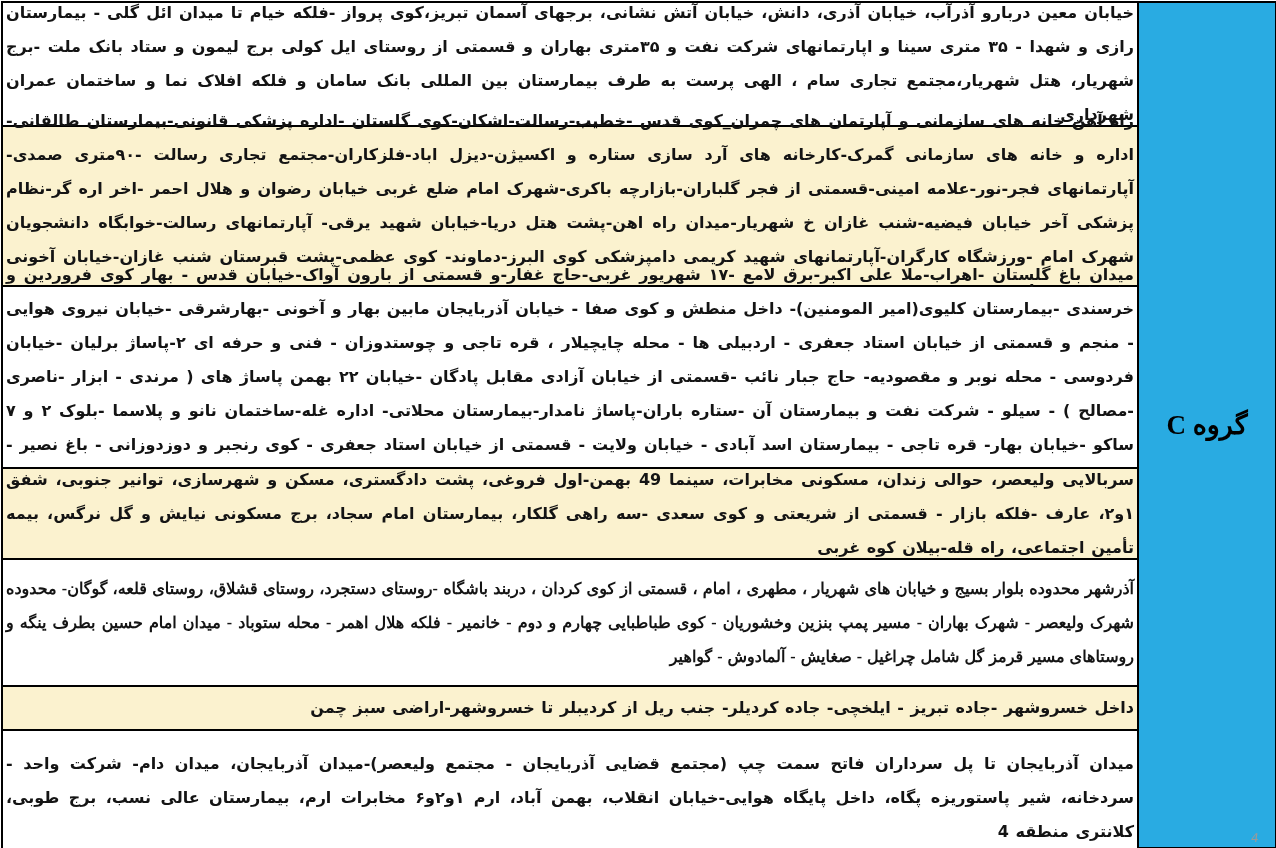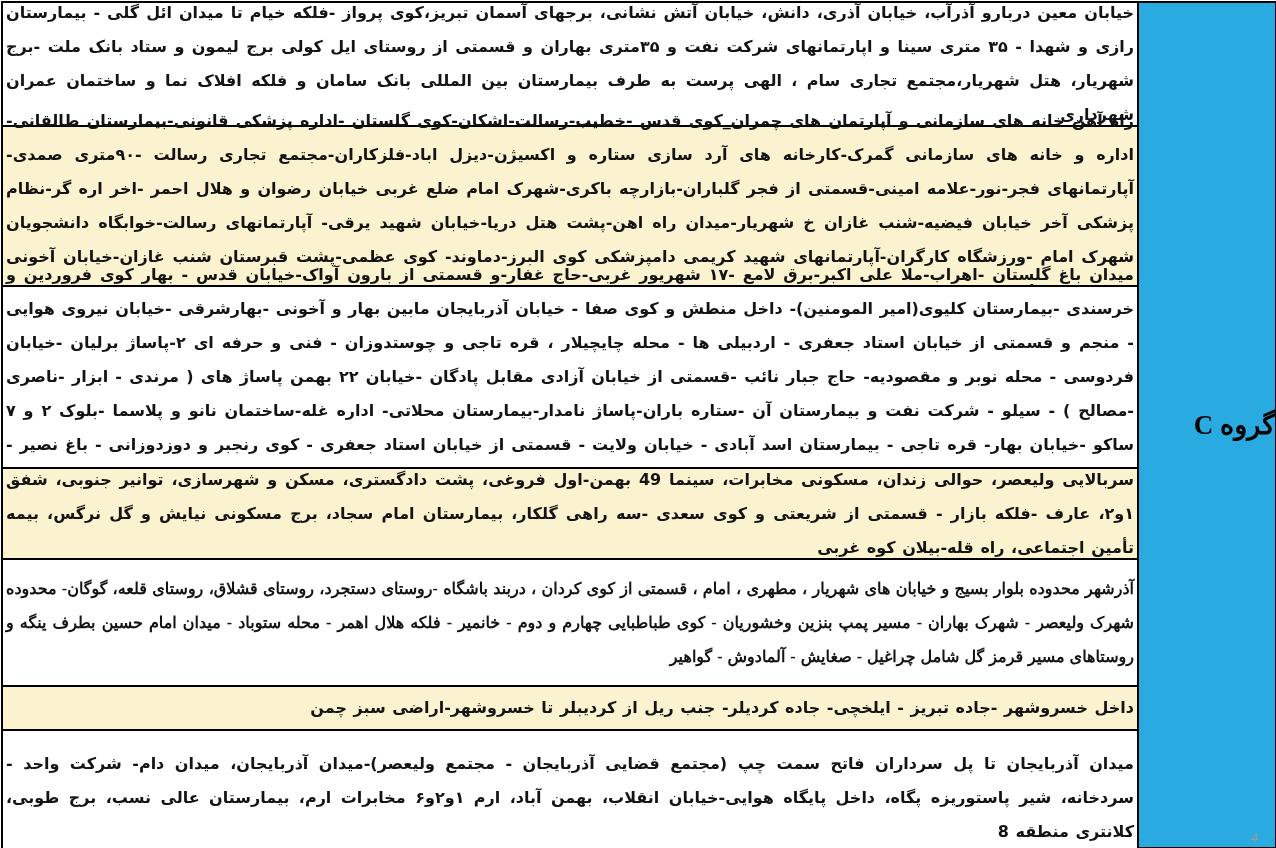--- a/index.html
+++ b/index.html
@@ -26,7 +26,7 @@
     flex:0 0 138px;width:138px;
     background:var(--group-bg);
     border-left:2px solid var(--border);
-    display:flex;align-items:center;
+    display:flex;align-items:center;justify-content:center;
     box-sizing:border-box;
   }
   .group-label{

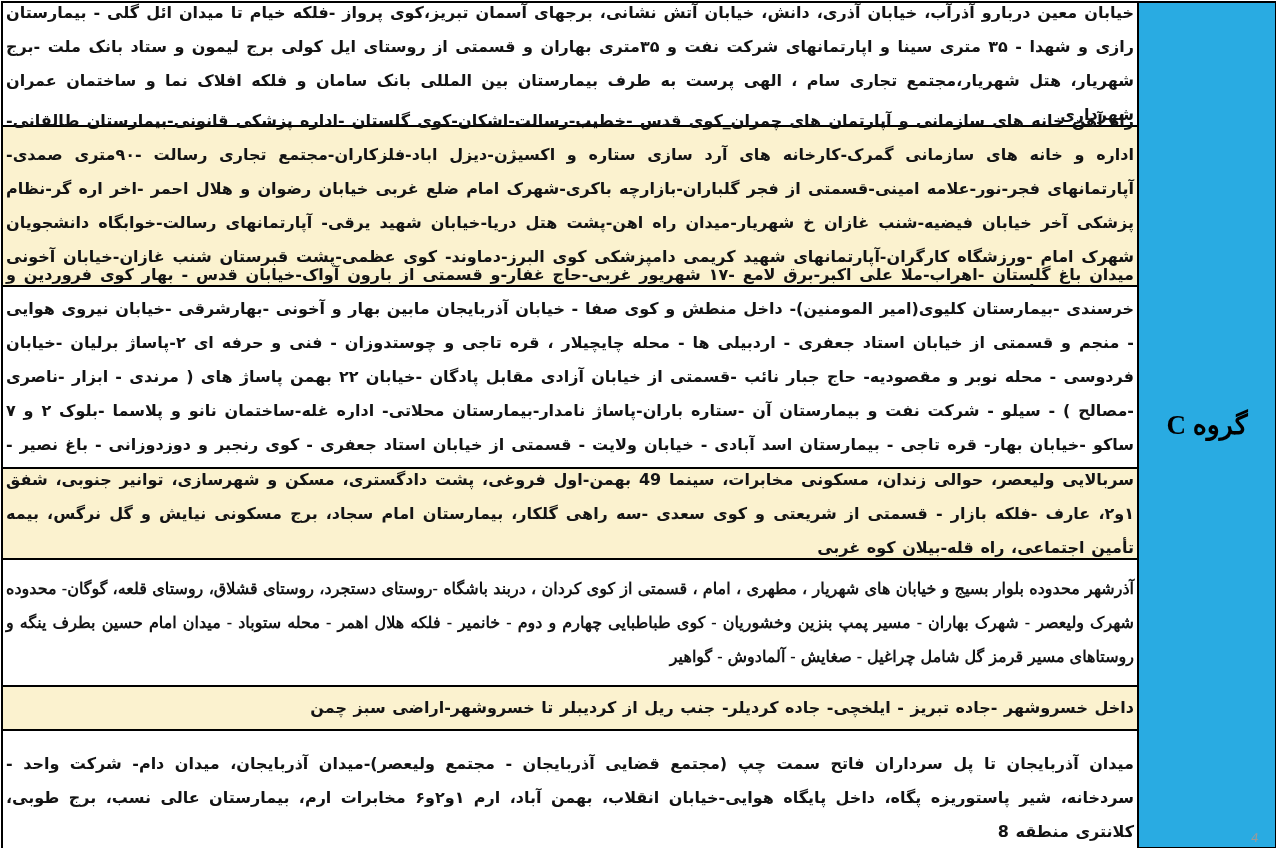--- a/index.html
+++ b/index.html
@@ -96,7 +96,7 @@
       <p>داخل خسروشهر -جاده تبریز - ایلخچی- جاده کردیلر- جنب ریل از کردیبلر تا خسروشهر-اراضی سبز چمن</p>
     </div>
     <div class="row">
-      <p>میدان آذربایجان تا پل سرداران فاتح سمت چپ (مجتمع قضایی آذربایجان - مجتمع ولیعصر)-میدان آذربایجان، میدان دام- شرکت واحد - سردخانه، شیر پاستوریزه پگاه، داخل پایگاه هوایی-خیابان انقلاب، بهمن آباد،  ارم ۱و۲و۶ مخابرات ارم، بیمارستان عالی نسب، برج طوبی، کلانتری منطقه 8</p>
+      <p>میدان آذربایجان تا پل سرداران فاتح سمت چپ (مجتمع قضایی آذربایجان - مجتمع ولیعصر)-میدان آذربایجان، میدان دام- شرکت واحد - سردخانه، شیر پاستوریزه پگاه، داخل پایگاه هوایی-خیابان انقلاب، بهمن آباد،  ارم ۱و۲و۶ مخابرات ارم، بیمارستان عالی نسب، برج طوبی، کلانتری منطقه 4</p>
     </div>
   </div>
 

